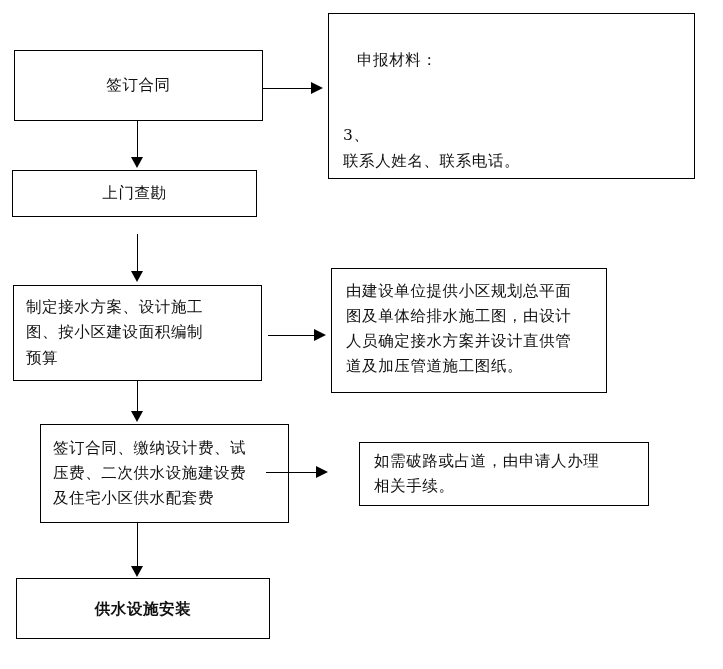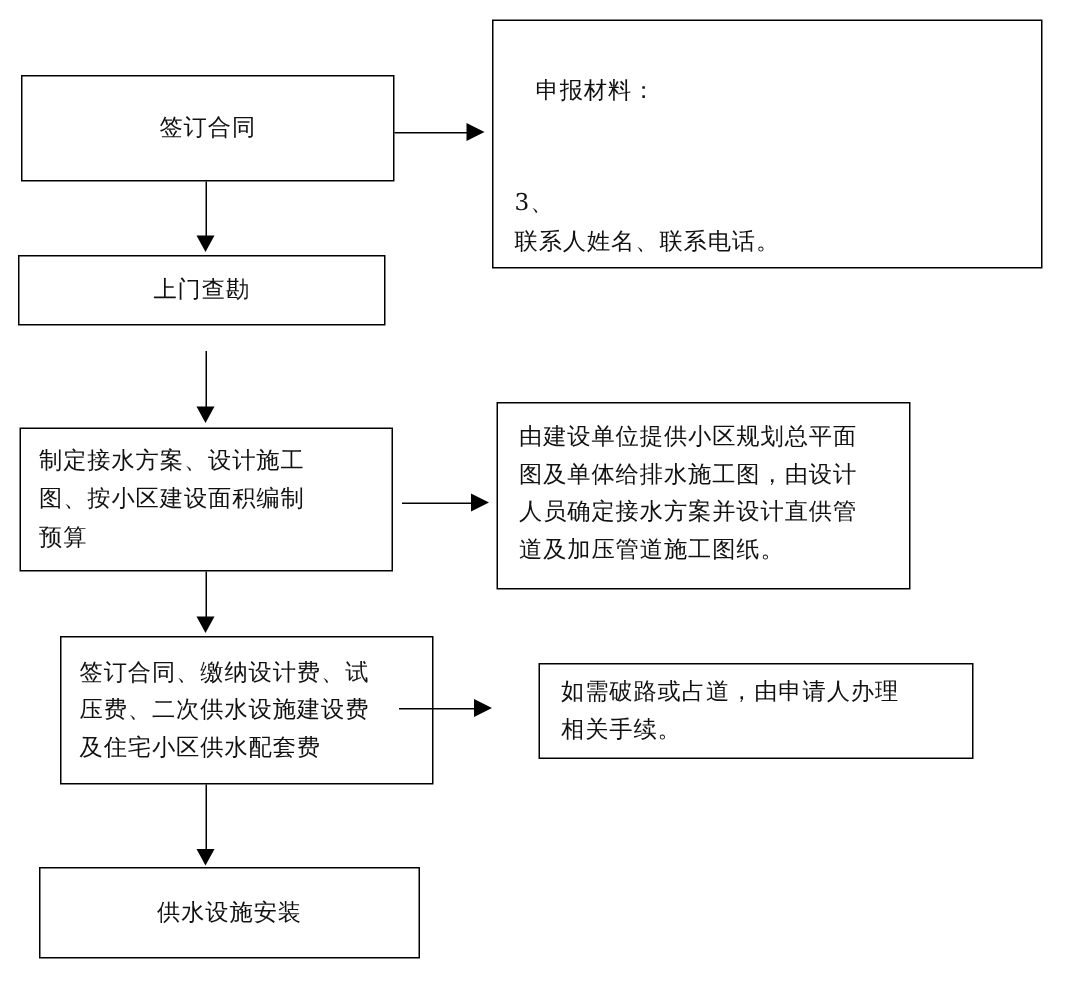--- a/index.html
+++ b/index.html
@@ -56,7 +56,7 @@
   #box-survey      { left: 12px;  top: 170px; width: 245px; height: 47px; }
   #box-plan        { left: 13px;  top: 285px; width: 249px; height: 96px; }
   #box-contract    { left: 13px;  top: 424px; width: 249px; height: 99px; margin-left: 27px; }
-  #box-install     { left: 26px;  top: 578px; width: 254px; height: 61px; }
+  #box-install     { left: 16px;  top: 578px; width: 254px; height: 61px; font-weight: bold; }
 
   
   #note-materials  { left: 328px; top: 13px;  width: 367px; height: 166px;

